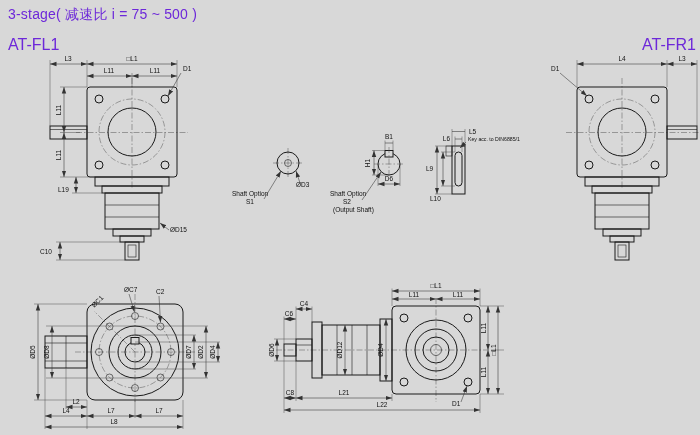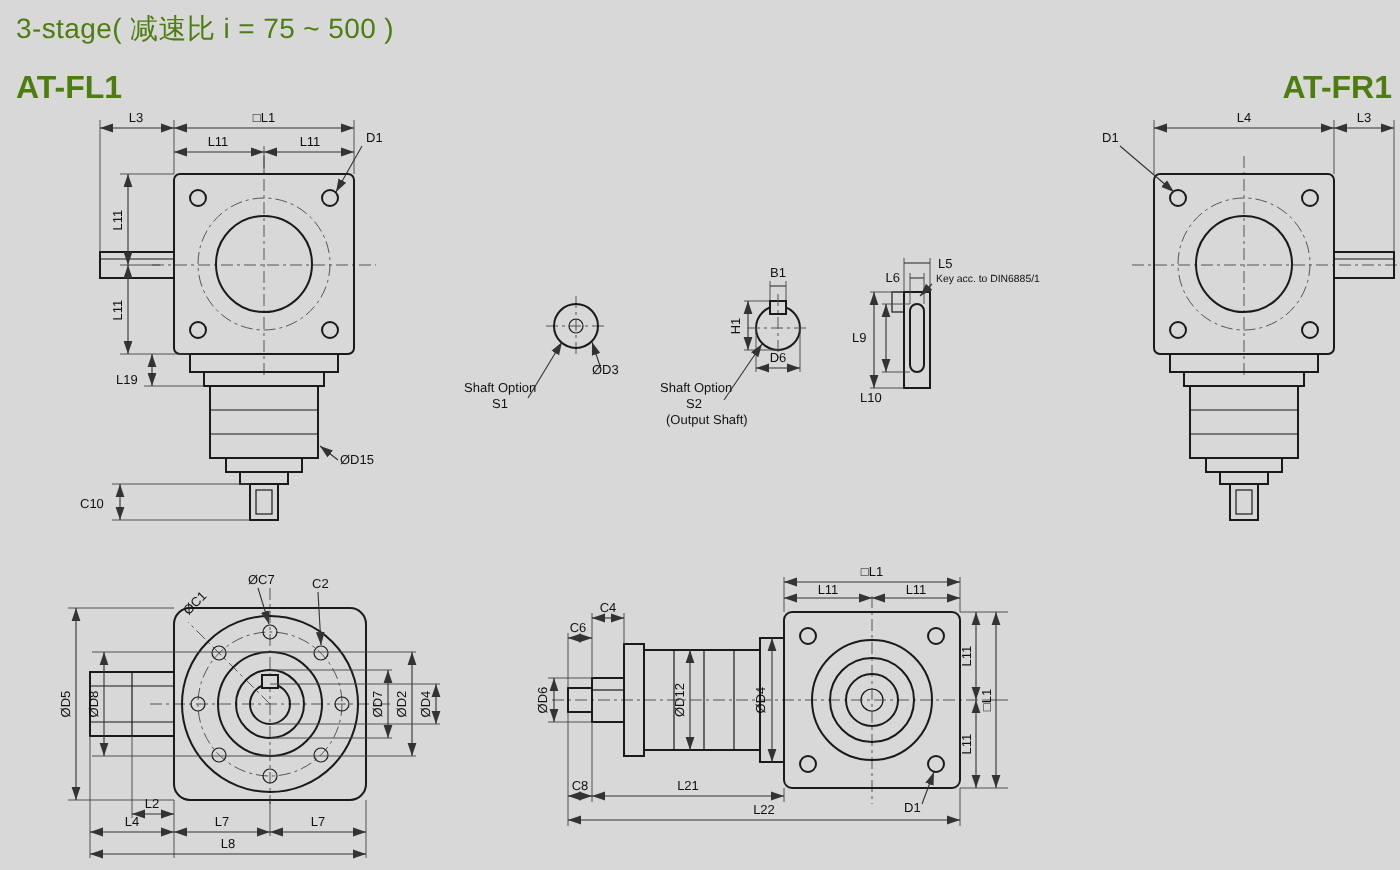--- a/index.html
+++ b/index.html
@@ -5,7 +5,7 @@
   html,body{margin:0;padding:0}
   body{background:#b9b9b9}
   .stage{position:relative;width:700px;height:435px;background:#d8d8d8;overflow:hidden;
-         font-family:"Liberation Sans",sans-serif;color:#4d7c0f}
+         font-family:"Liberation Sans",sans-serif;color:#6d28d9}
   .hdr{position:absolute;left:8px;top:6px;font-size:14px;letter-spacing:.2px}
   .model{position:absolute;top:36px;font-size:16px;font-weight:bold}
   .model.left{left:8px}

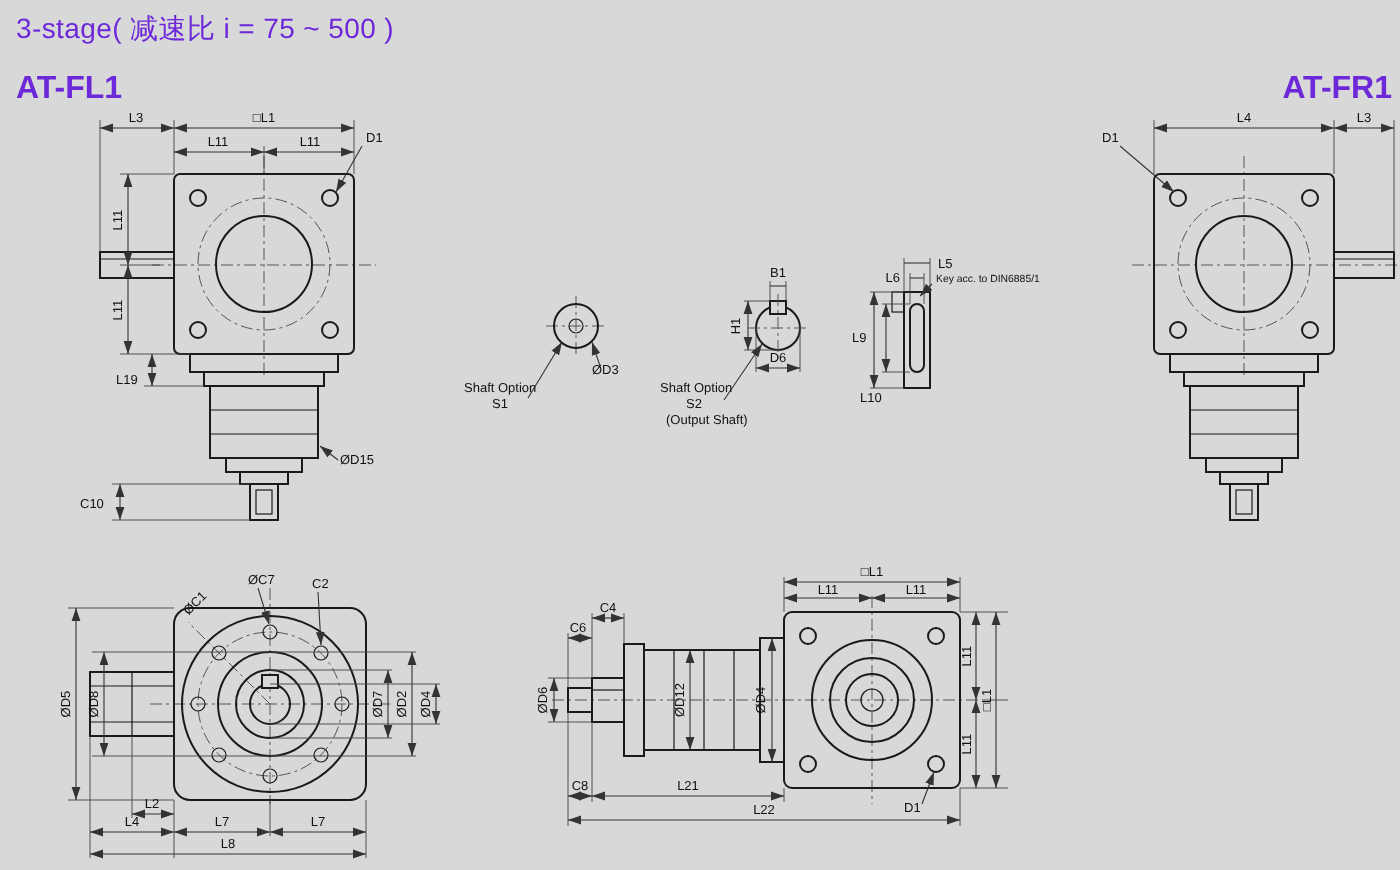--- a/index.html
+++ b/index.html
@@ -7,7 +7,7 @@
   .stage{position:relative;width:700px;height:435px;background:#d8d8d8;overflow:hidden;
          font-family:"Liberation Sans",sans-serif;color:#6d28d9}
   .hdr{position:absolute;left:8px;top:6px;font-size:14px;letter-spacing:.2px}
-  .model{position:absolute;top:36px;font-size:16px;font-weight:bold}
+  .model{position:absolute;top:36px;font-size:16px;font-weight:normal}
   .model.left{left:8px}
   .model.right{right:4px}
   svg{position:absolute;left:0;top:0}

